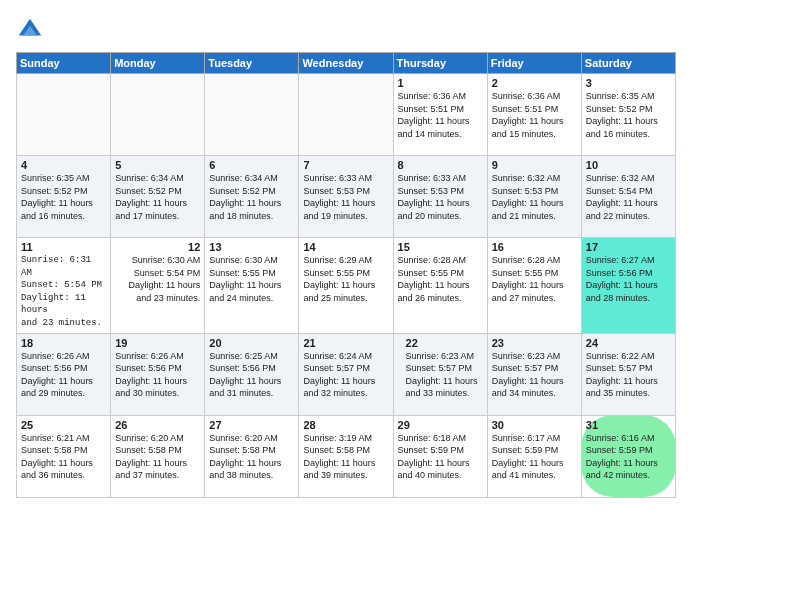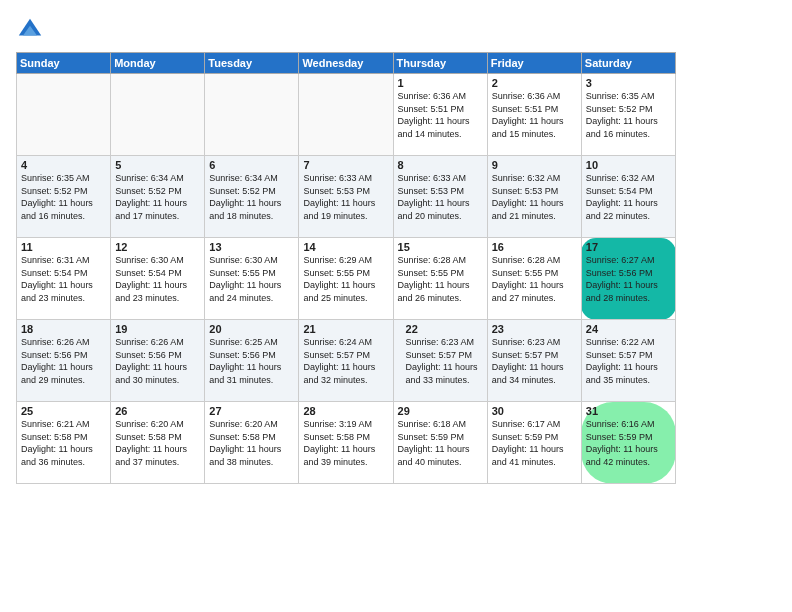--- a/index.html
+++ b/index.html
@@ -217,7 +217,7 @@
 Daylight: 11 hours
 and 23 minutes.</div>
           </td>
-          <td style="background: rgb(255, 255, 255);">
+          <td style="background: rgb(255, 255, 255); text-align: right;">
             <span class="day-num">12</span>
             <div class="day-info" style="white-space: pre-line;">Sunrise: 6:30 AM
 Sunset: 5:54 PM

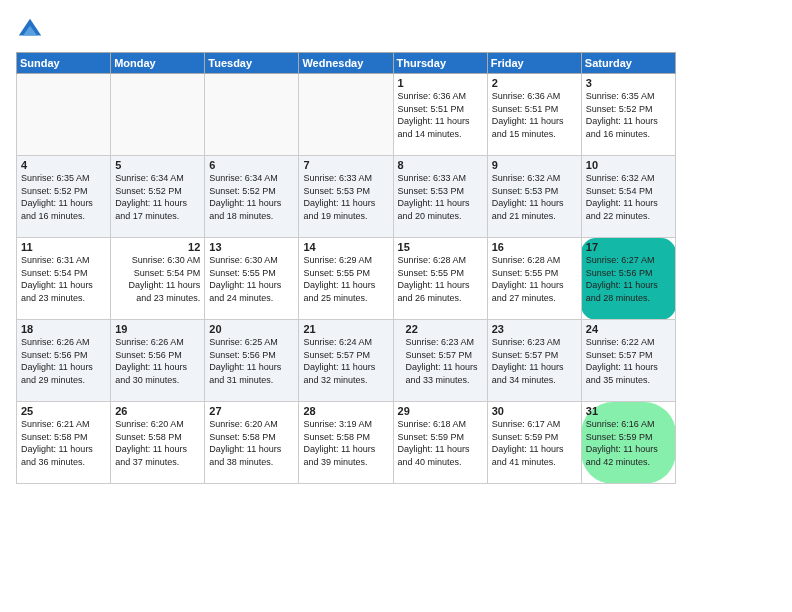--- a/index.html
+++ b/index.html
@@ -252,7 +252,7 @@
 Daylight: 11 hours
 and 27 minutes.</div>
           </td>
-          <td style="background: #14b8a6; border-radius: 15px;">
+          <td style="background: #5eead4;">
             <span class="day-num">17</span>
             <div class="day-info" style="white-space: pre-line;">Sunrise: 6:27 AM
 Sunset: 5:56 PM

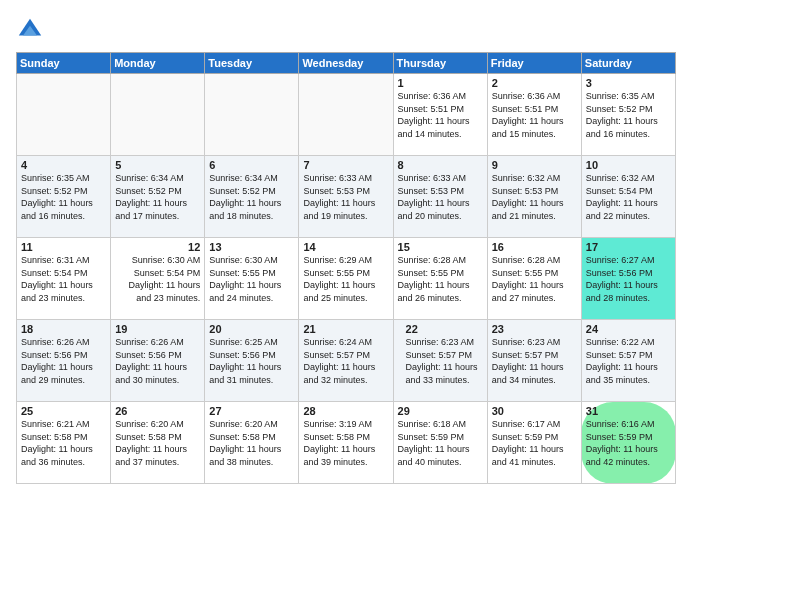--- a/index.html
+++ b/index.html
@@ -212,7 +212,7 @@
         <tr>
           <td style="background: rgb(255, 255, 255);">
             <span class="day-num">11</span>
-            <div class="day-info" style="white-space: pre-line;">Sunrise: 6:31 AM
+            <div class="day-info" style="white-space: pre-line; font-family: Liberation Mono, monospace;">Sunrise: 6:31 AM
 Sunset: 5:54 PM
 Daylight: 11 hours
 and 23 minutes.</div>

